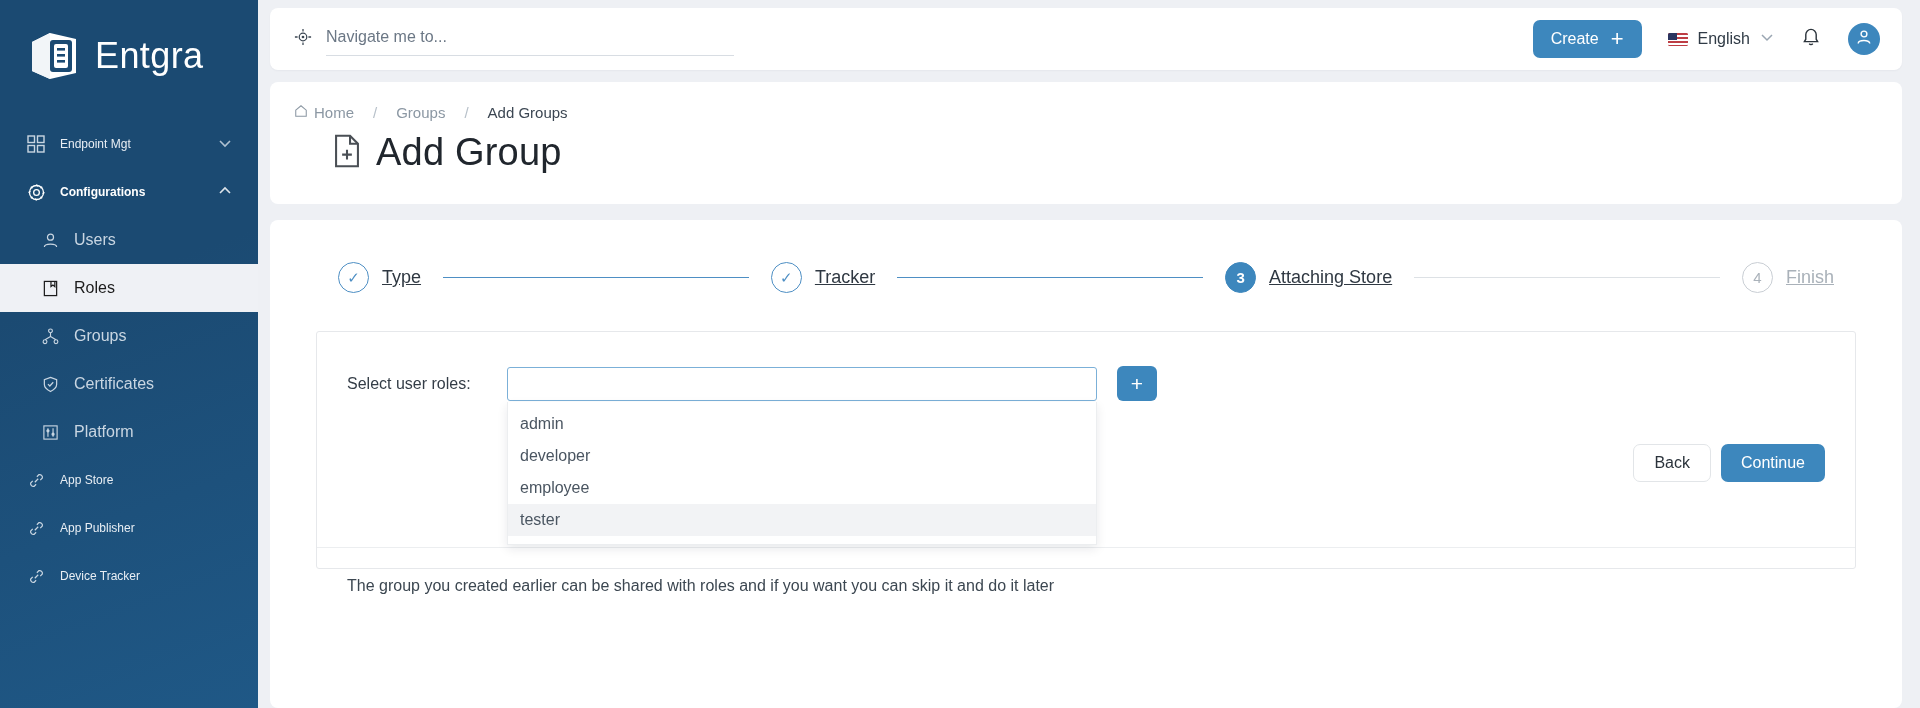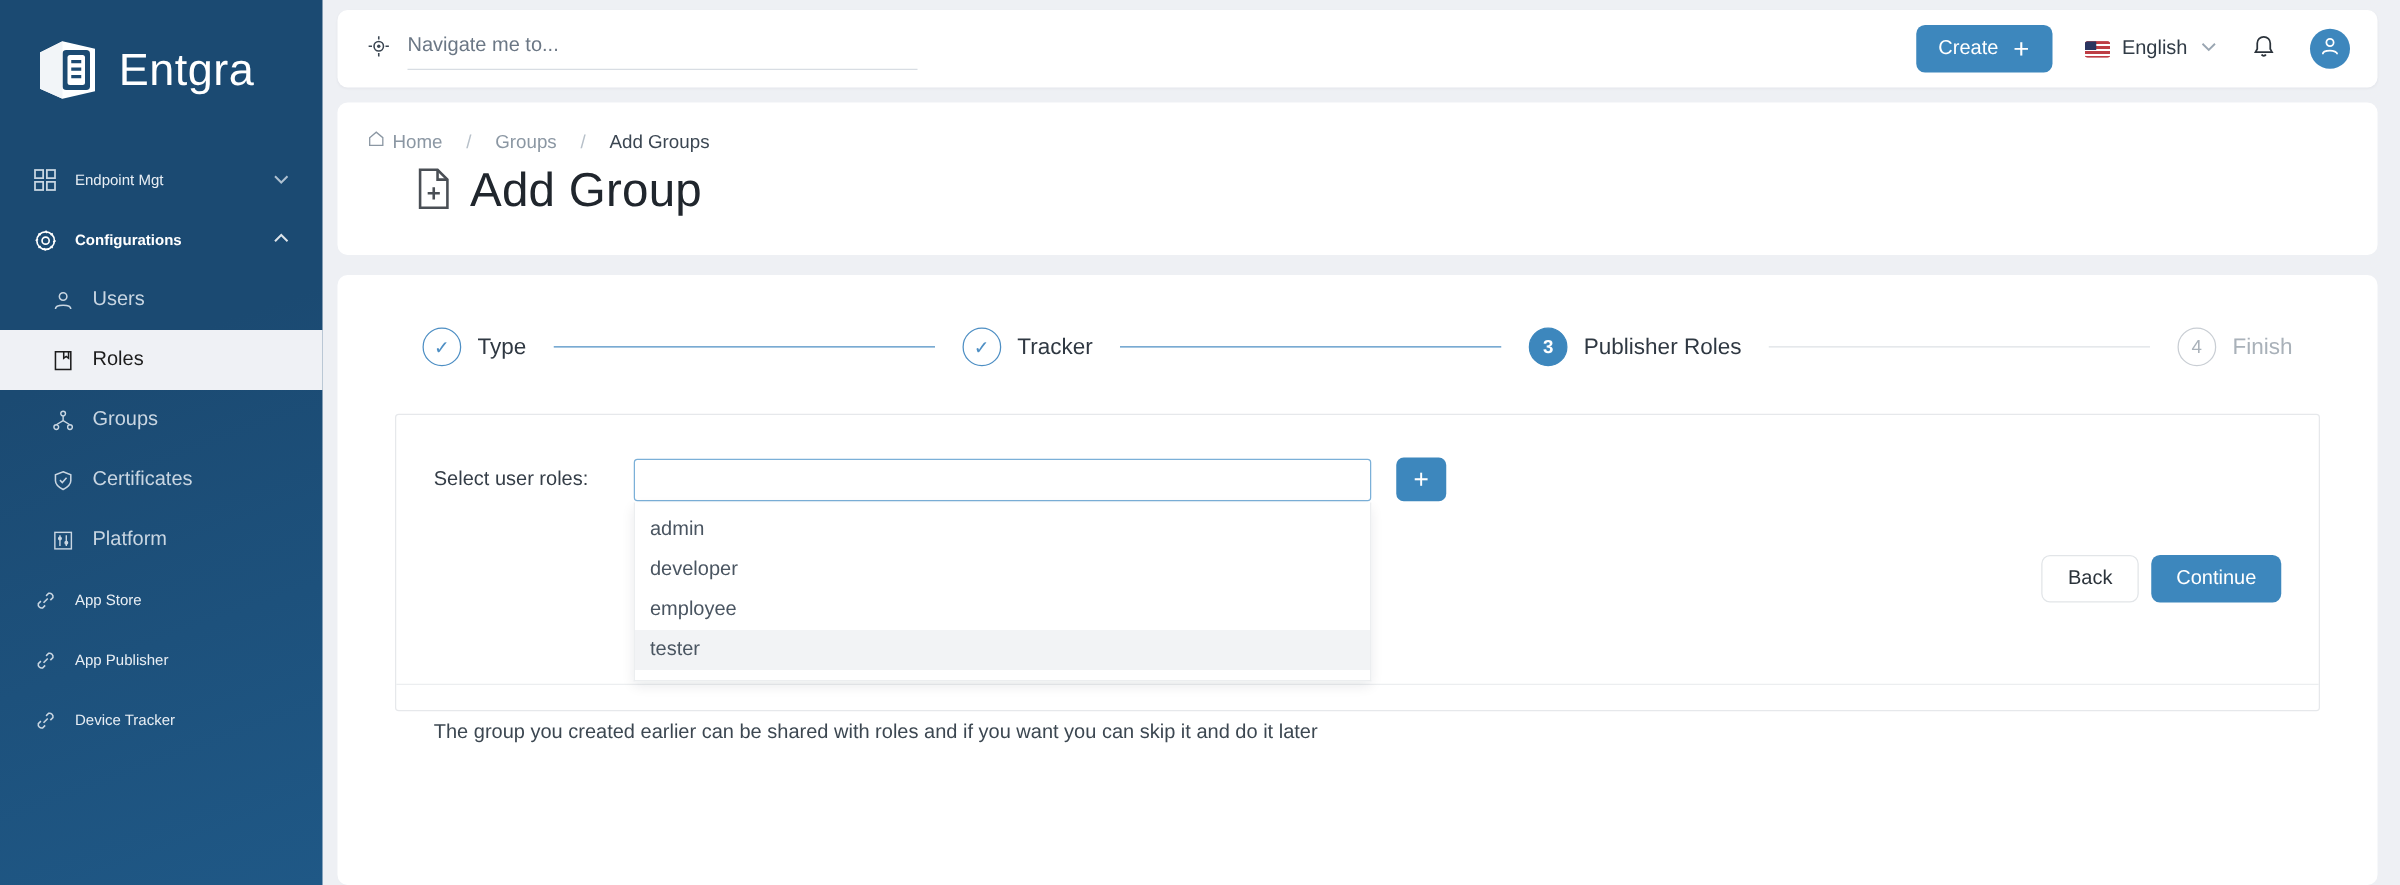--- a/index.html
+++ b/index.html
@@ -135,7 +135,7 @@
   .step-circle.done { border: 1px solid #4e8fc4; color: #4e8fc4; background: #fff; }
   .step-circle.current { background: #3d87bd; color: #fff; border: 1px solid #3d87bd; font-weight: 700; }
   .step-circle.todo { border: 1px solid #c9ced4; color: #aab2ba; background: #fff; }
-  .step-label { font-size: 18px; color: #2f3842; white-space: nowrap; }
+  .step-label { font-size: 18px; color: #2f3842; white-space: nowrap; text-decoration: underline; }
   .step-label.muted { color: #a9b1b9; }
   .step-line { flex: 1; height: 1px; background: #4e8fc4; margin: 0 22px; }
   .step-line.muted { background: #dde1e5; }

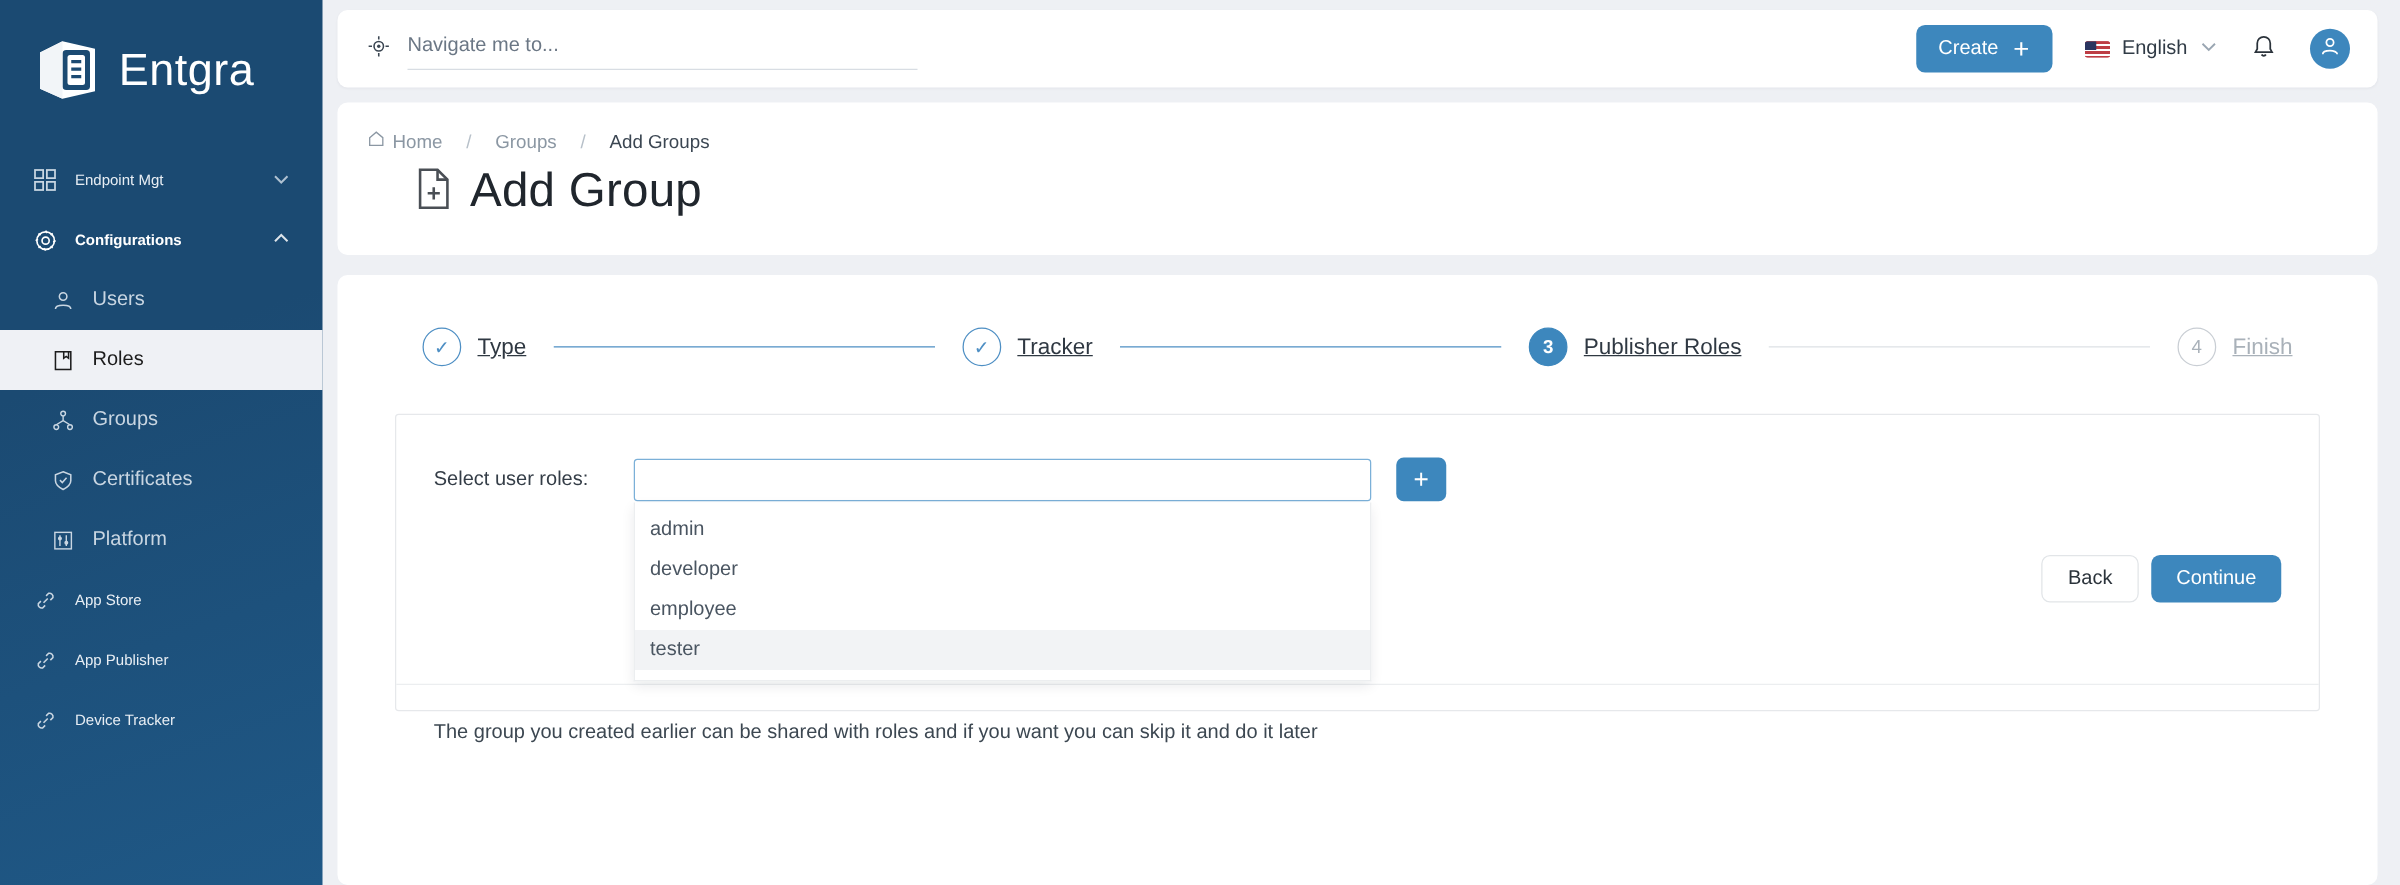--- a/index.html
+++ b/index.html
@@ -428,7 +428,7 @@
         <span class="step-line"></span>
         <div class="step">
           <span class="step-circle current">3</span>
-          <span class="step-label">Publisher Roles</span>
+          <span class="step-label">Attaching Store</span>
         </div>
         <span class="step-line muted"></span>
         <div class="step">

